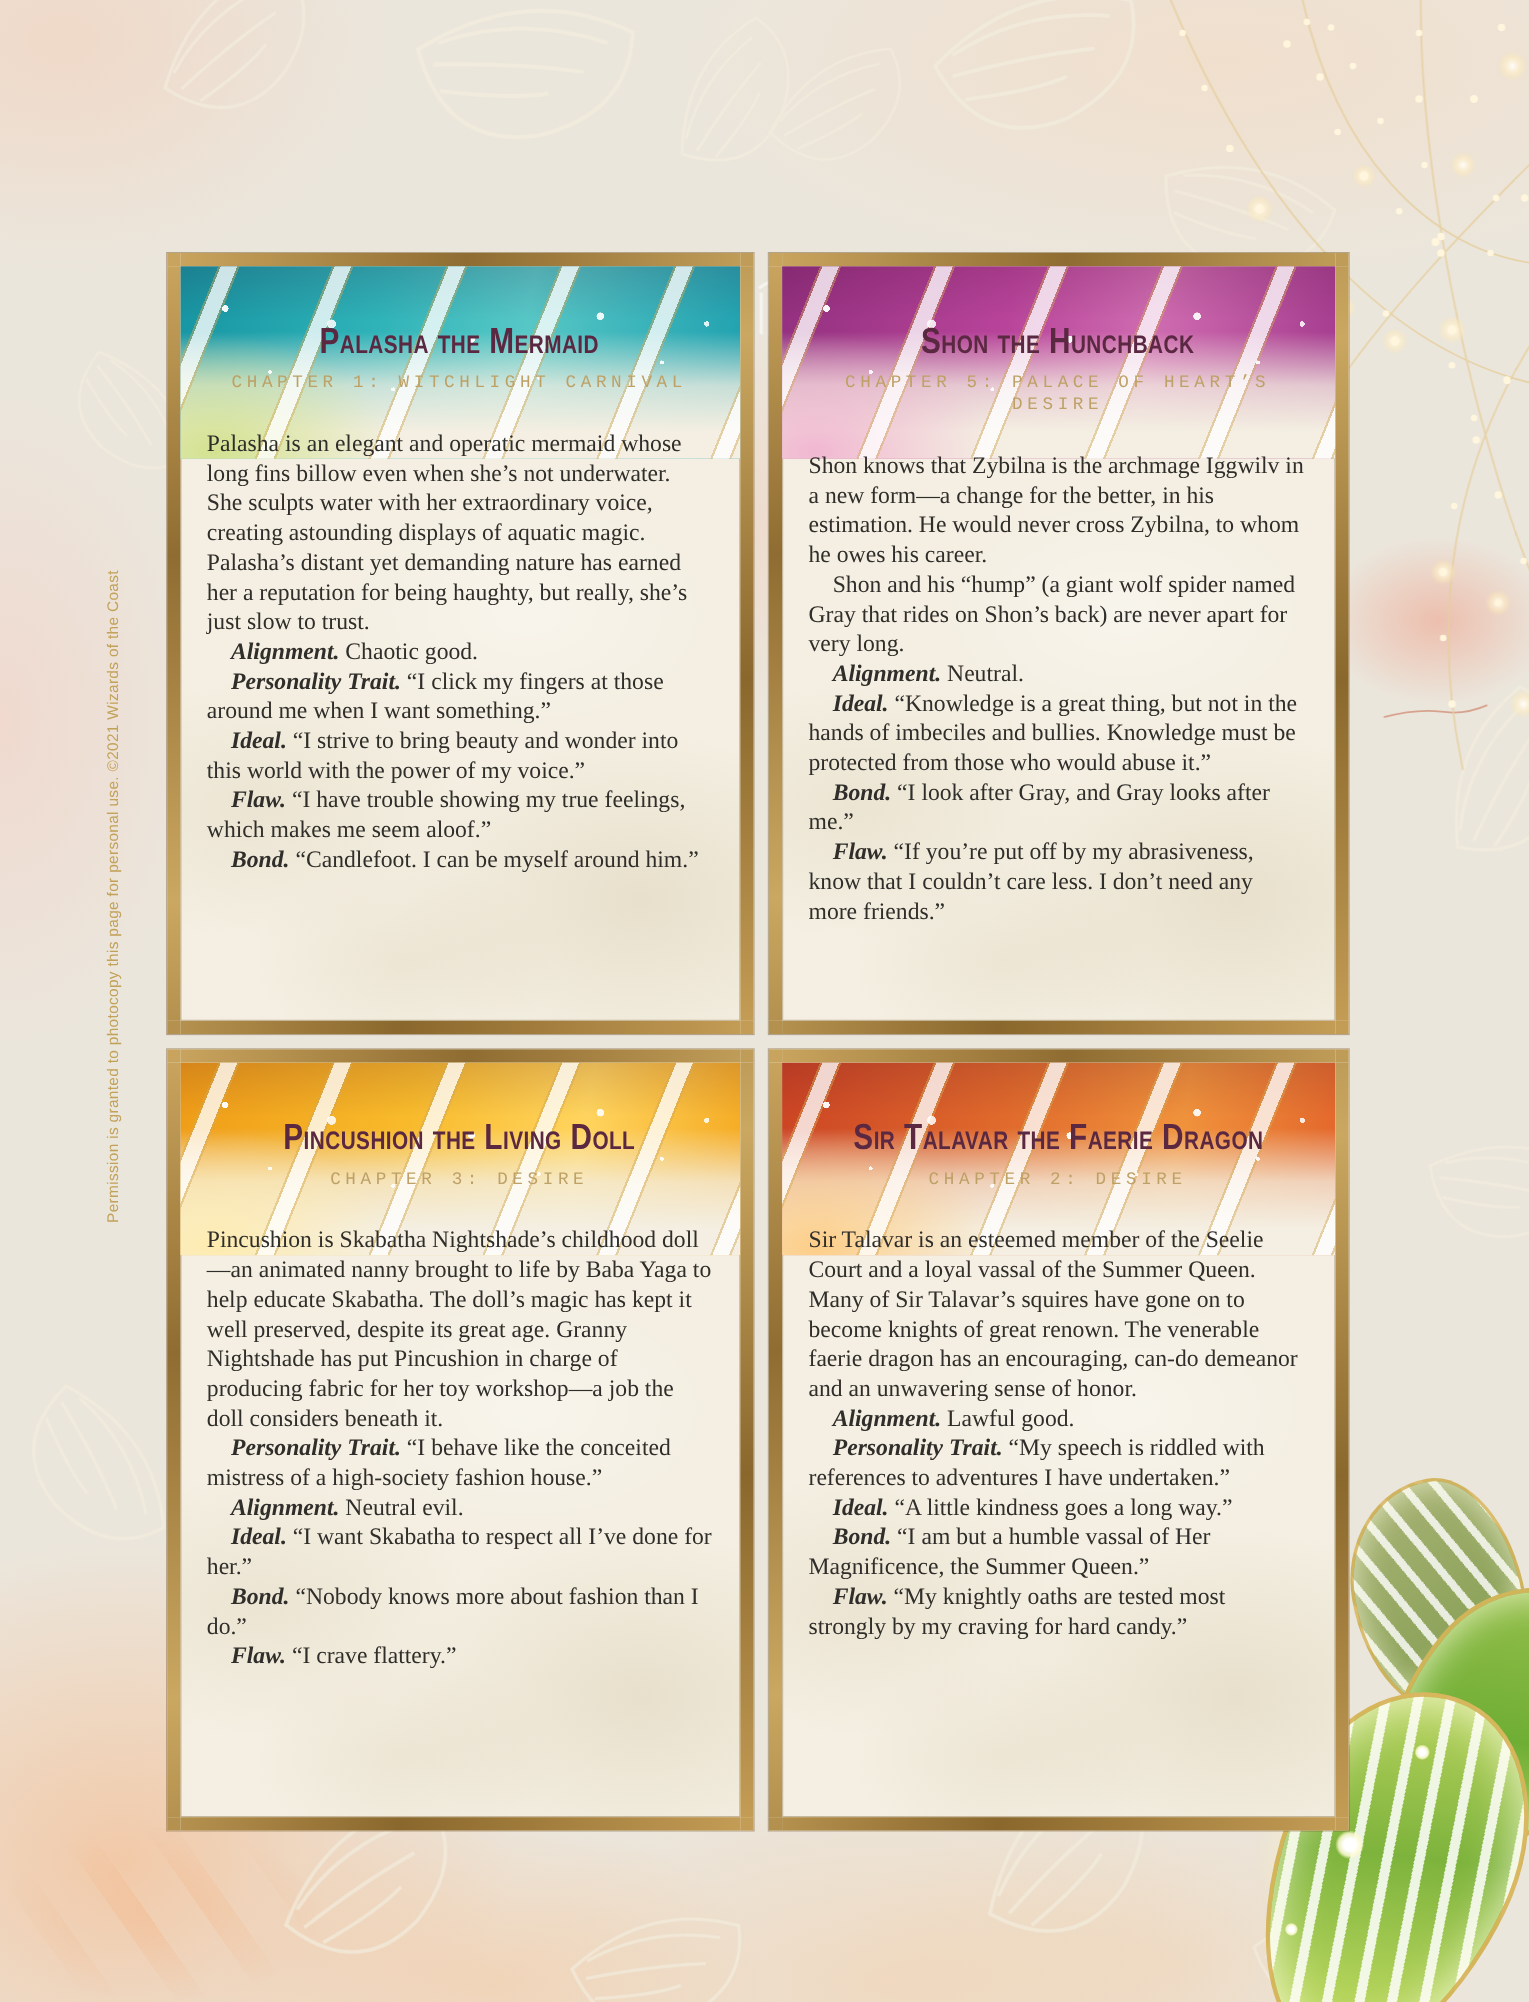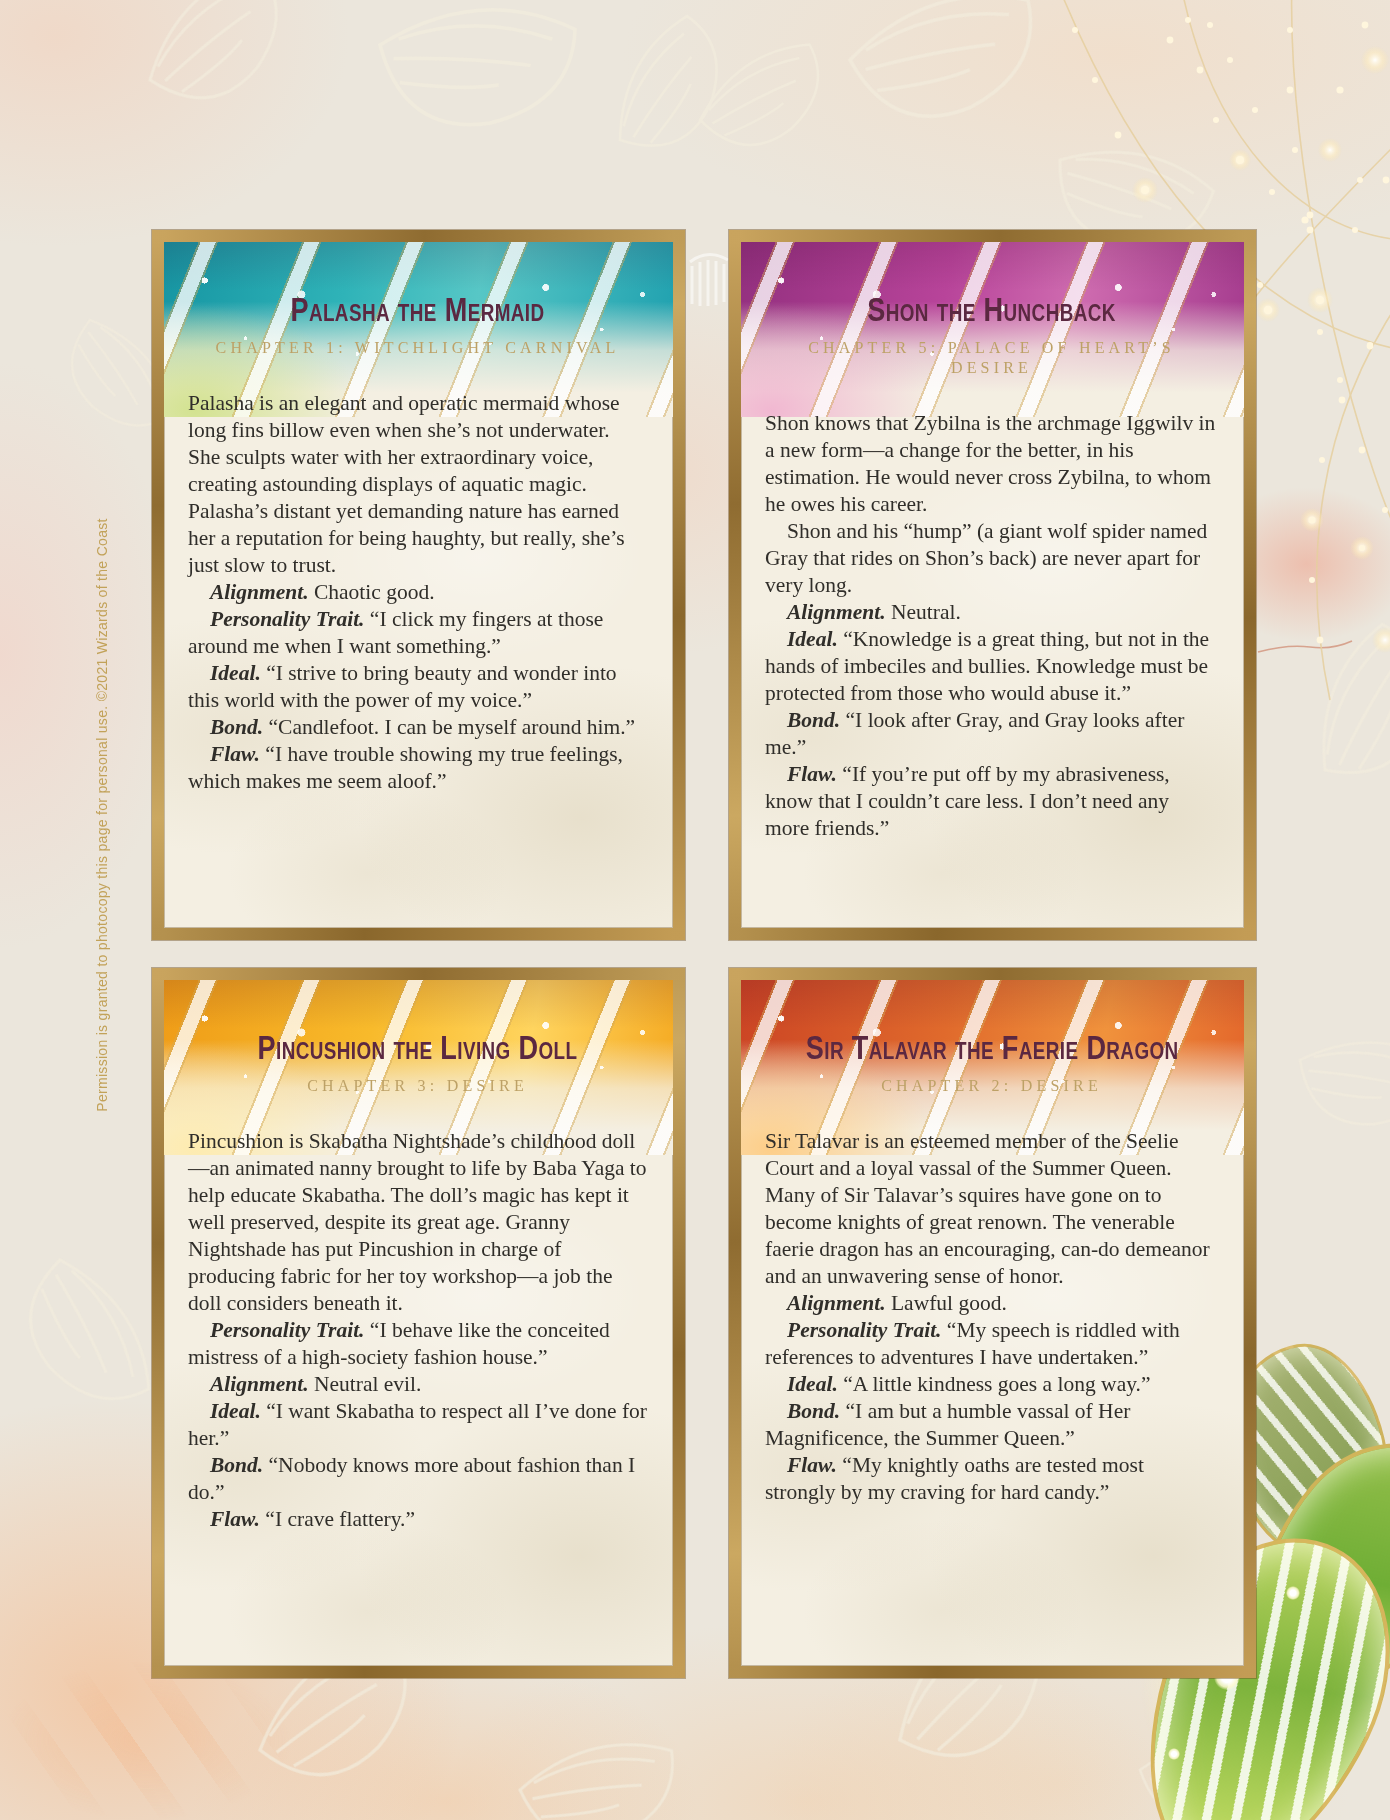--- a/index.html
+++ b/index.html
@@ -36,7 +36,7 @@
   
   .card-grid{
     position:absolute;left:152px;top:230px;z-index:2;
-    display:grid;grid-template-columns:533px 527px;column-gap:44px;row-gap:28px;
+    display:grid;grid-template-columns:533px 527px;column-gap:44px;row-gap:28px;gap:14px;
   }
   .card{
     position:relative;box-sizing:border-box;height:710px;overflow:hidden;

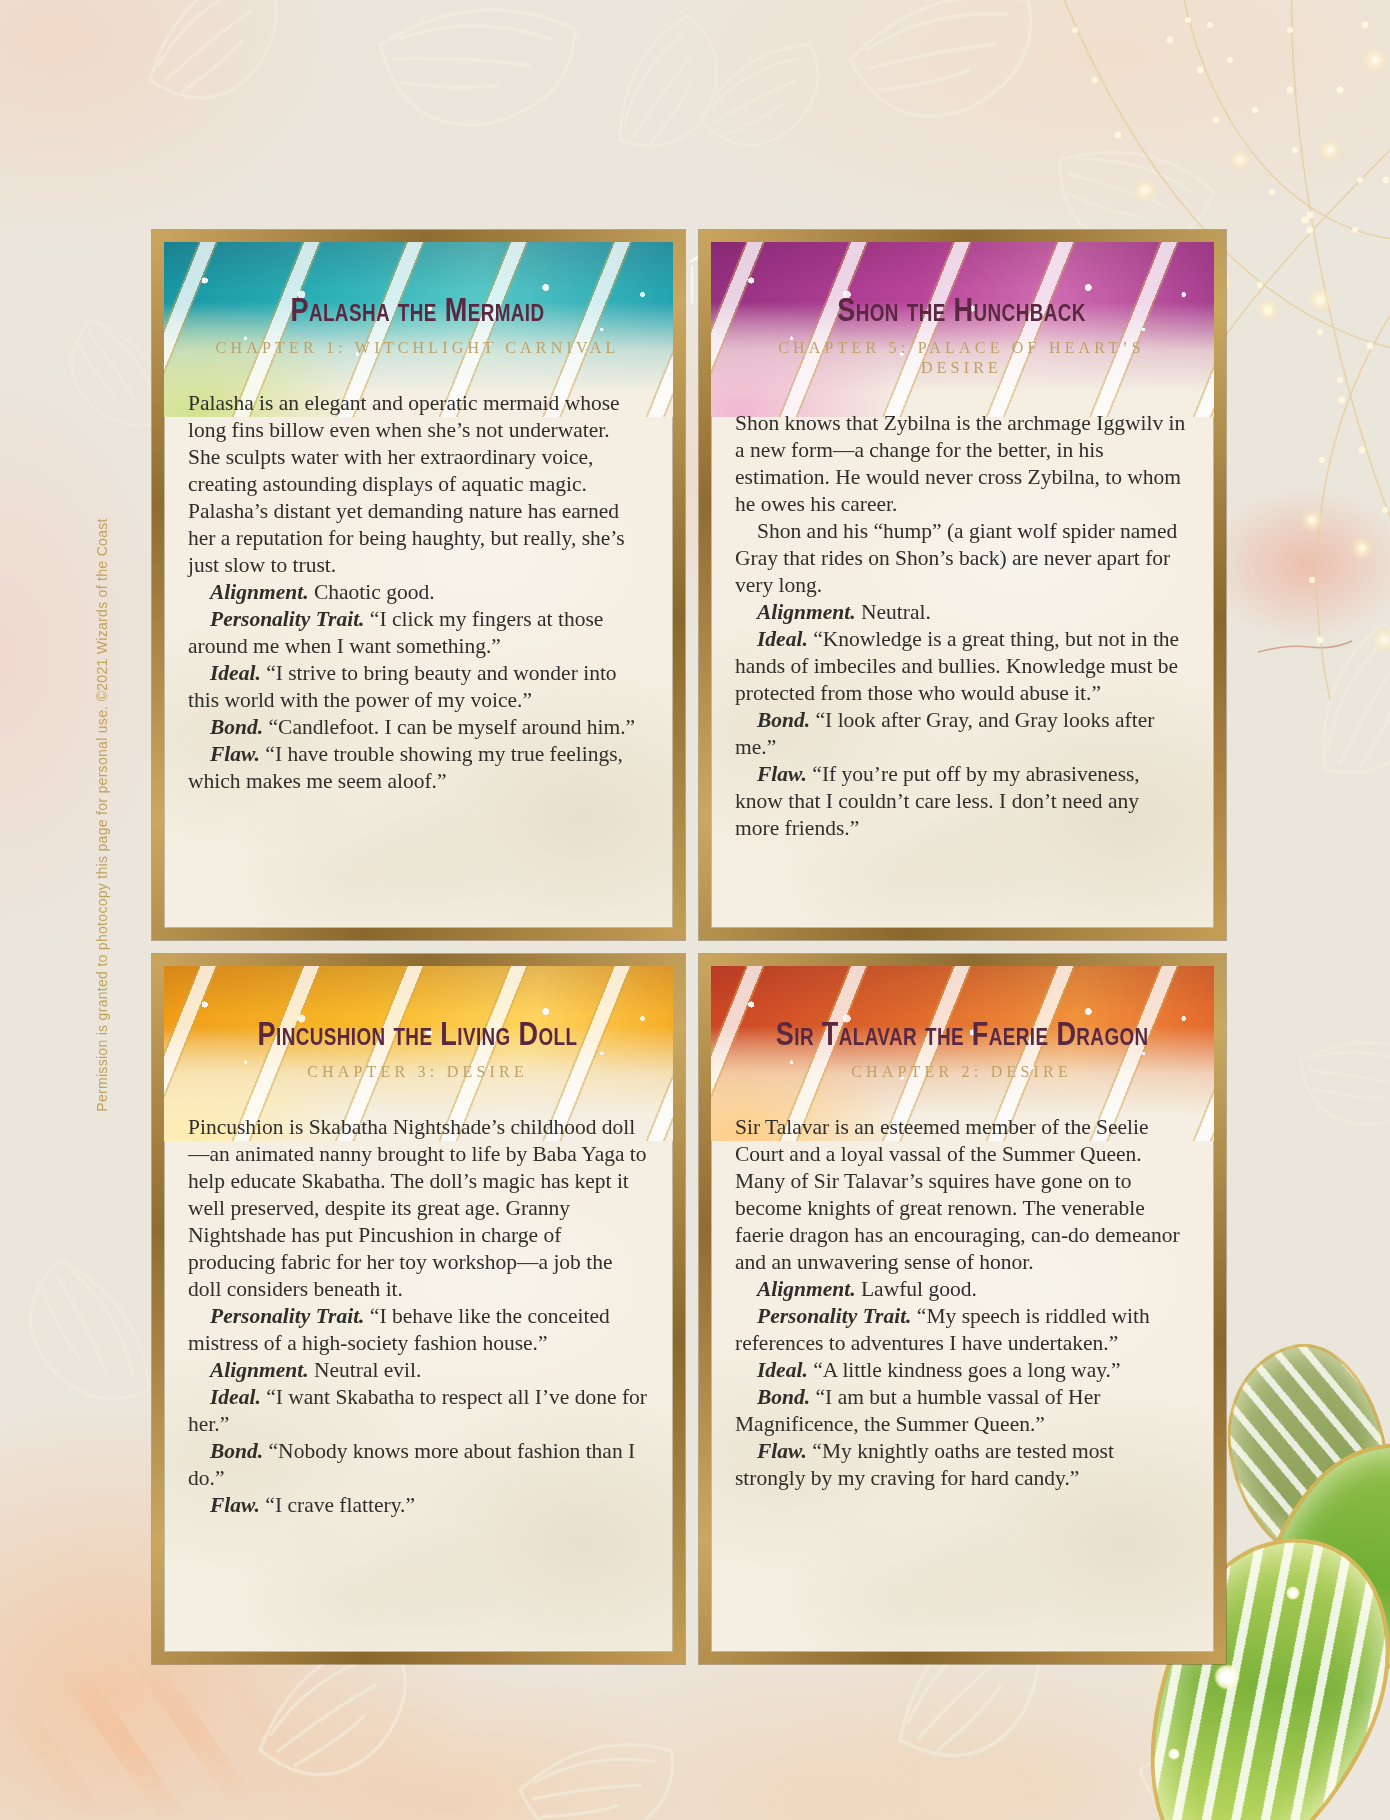--- a/index.html
+++ b/index.html
@@ -88,7 +88,7 @@
   }
   .card-chapter{
     margin-top:10px;text-align:center;
-    font-family:Liberation Serif, serif;font-size:16px;line-height:20px;
+    font-family:Liberation Mono, monospace;font-size:16px;line-height:20px;
     letter-spacing:4.2px;color:#bda166;
   }
   .card-body{margin-top:32px;}

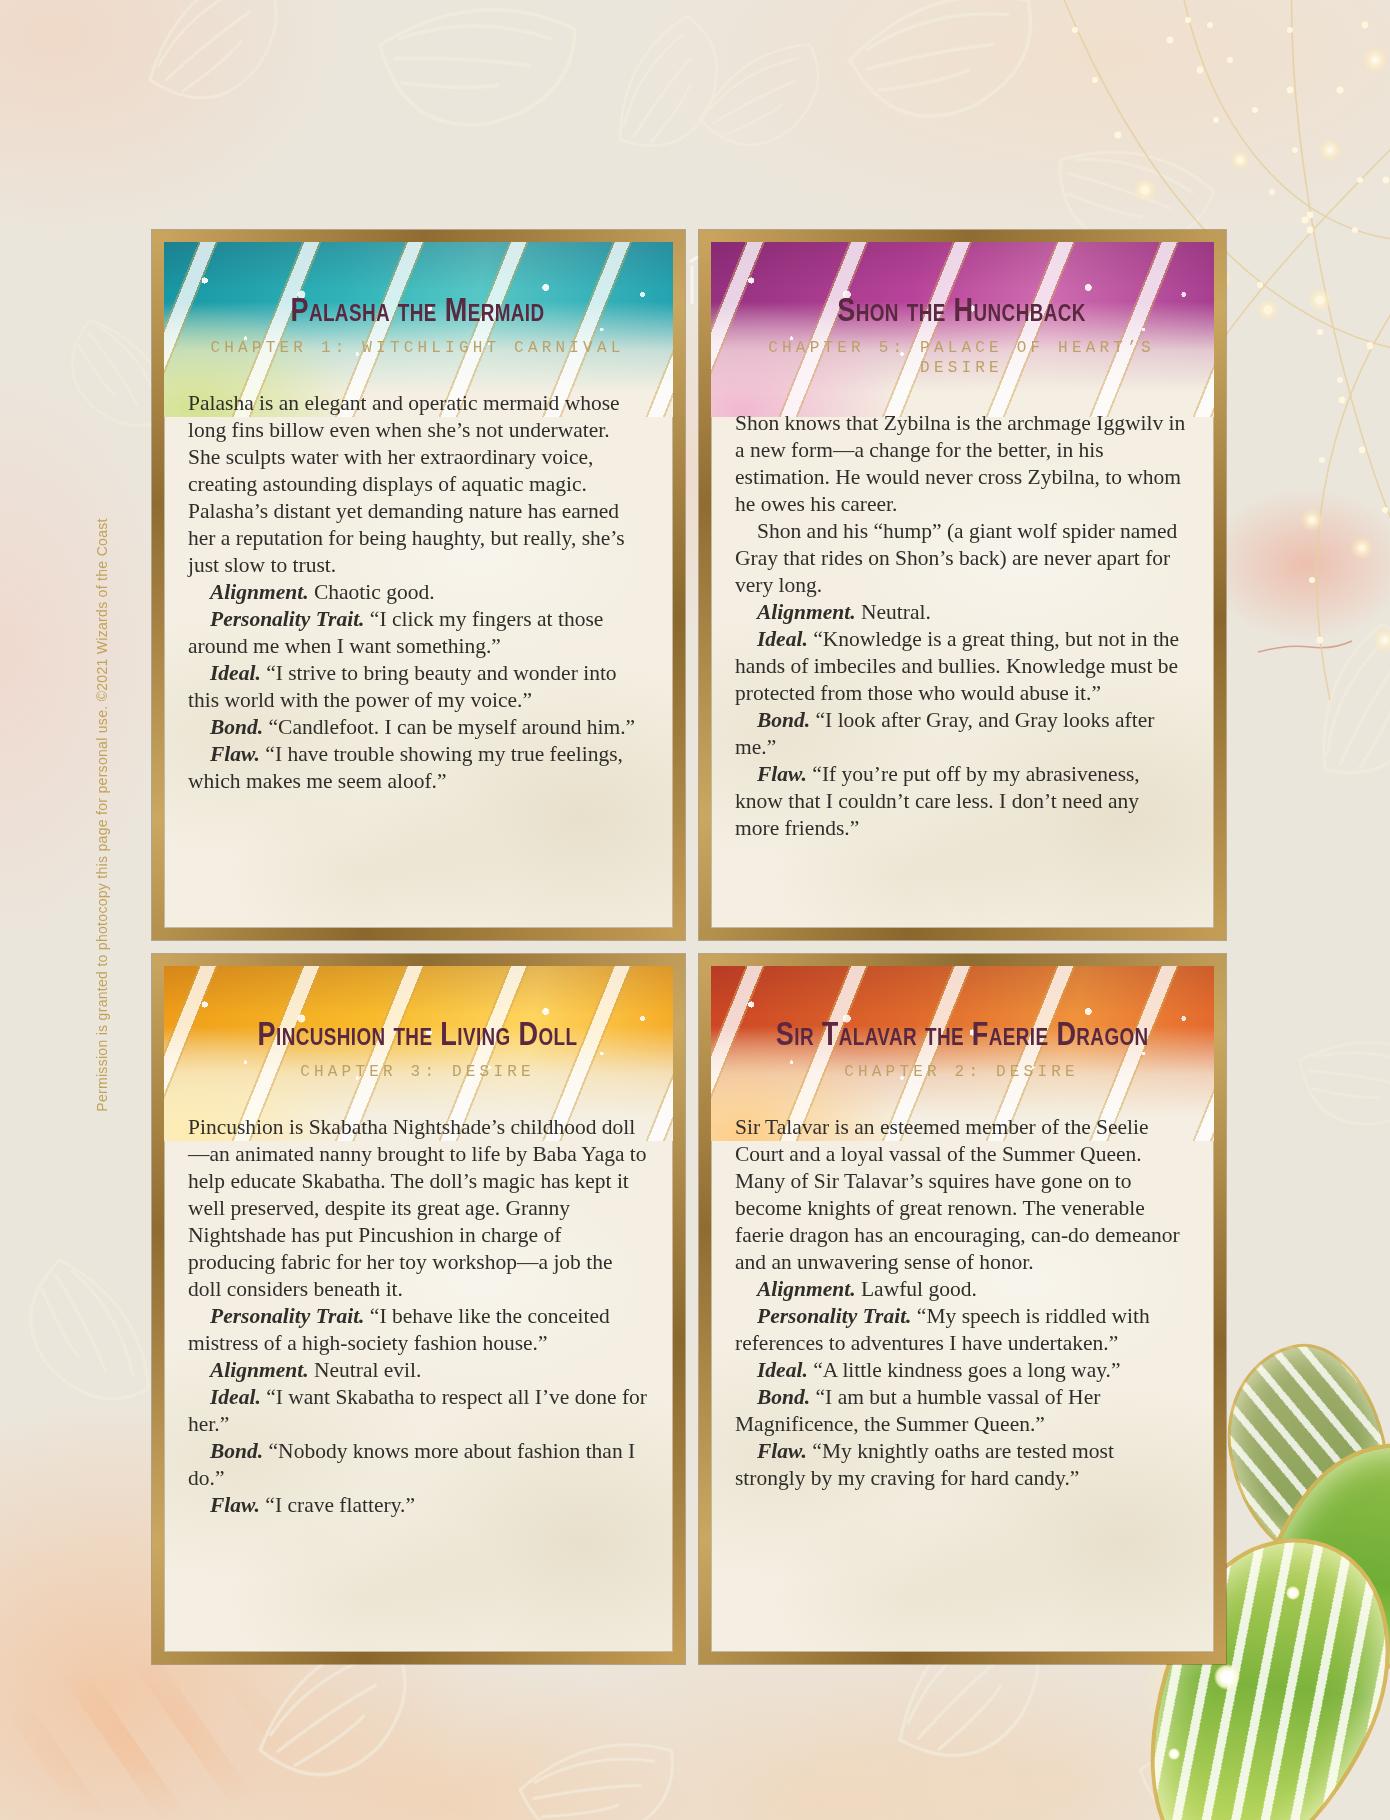--- a/index.html
+++ b/index.html
@@ -286,8 +286,8 @@
           <p class="para trait"><b class="trait-label">Alignment. </b>Chaotic good.</p>
           <p class="para trait"><b class="trait-label">Personality Trait. </b>“I click my fingers at those around me when I want something.”</p>
           <p class="para trait"><b class="trait-label">Ideal. </b>“I strive to bring beauty and wonder into this world with the power of my voice.”</p>
+          <p class="para trait"><b class="trait-label">Flaw. </b>“I have trouble showing my true feelings, which makes me seem aloof.”</p>
           <p class="para trait"><b class="trait-label">Bond. </b>“Candlefoot. I can be myself around him.”</p>
-          <p class="para trait"><b class="trait-label">Flaw. </b>“I have trouble showing my true feelings, which makes me seem aloof.”</p>
         </div>
     </div>
   </article>

